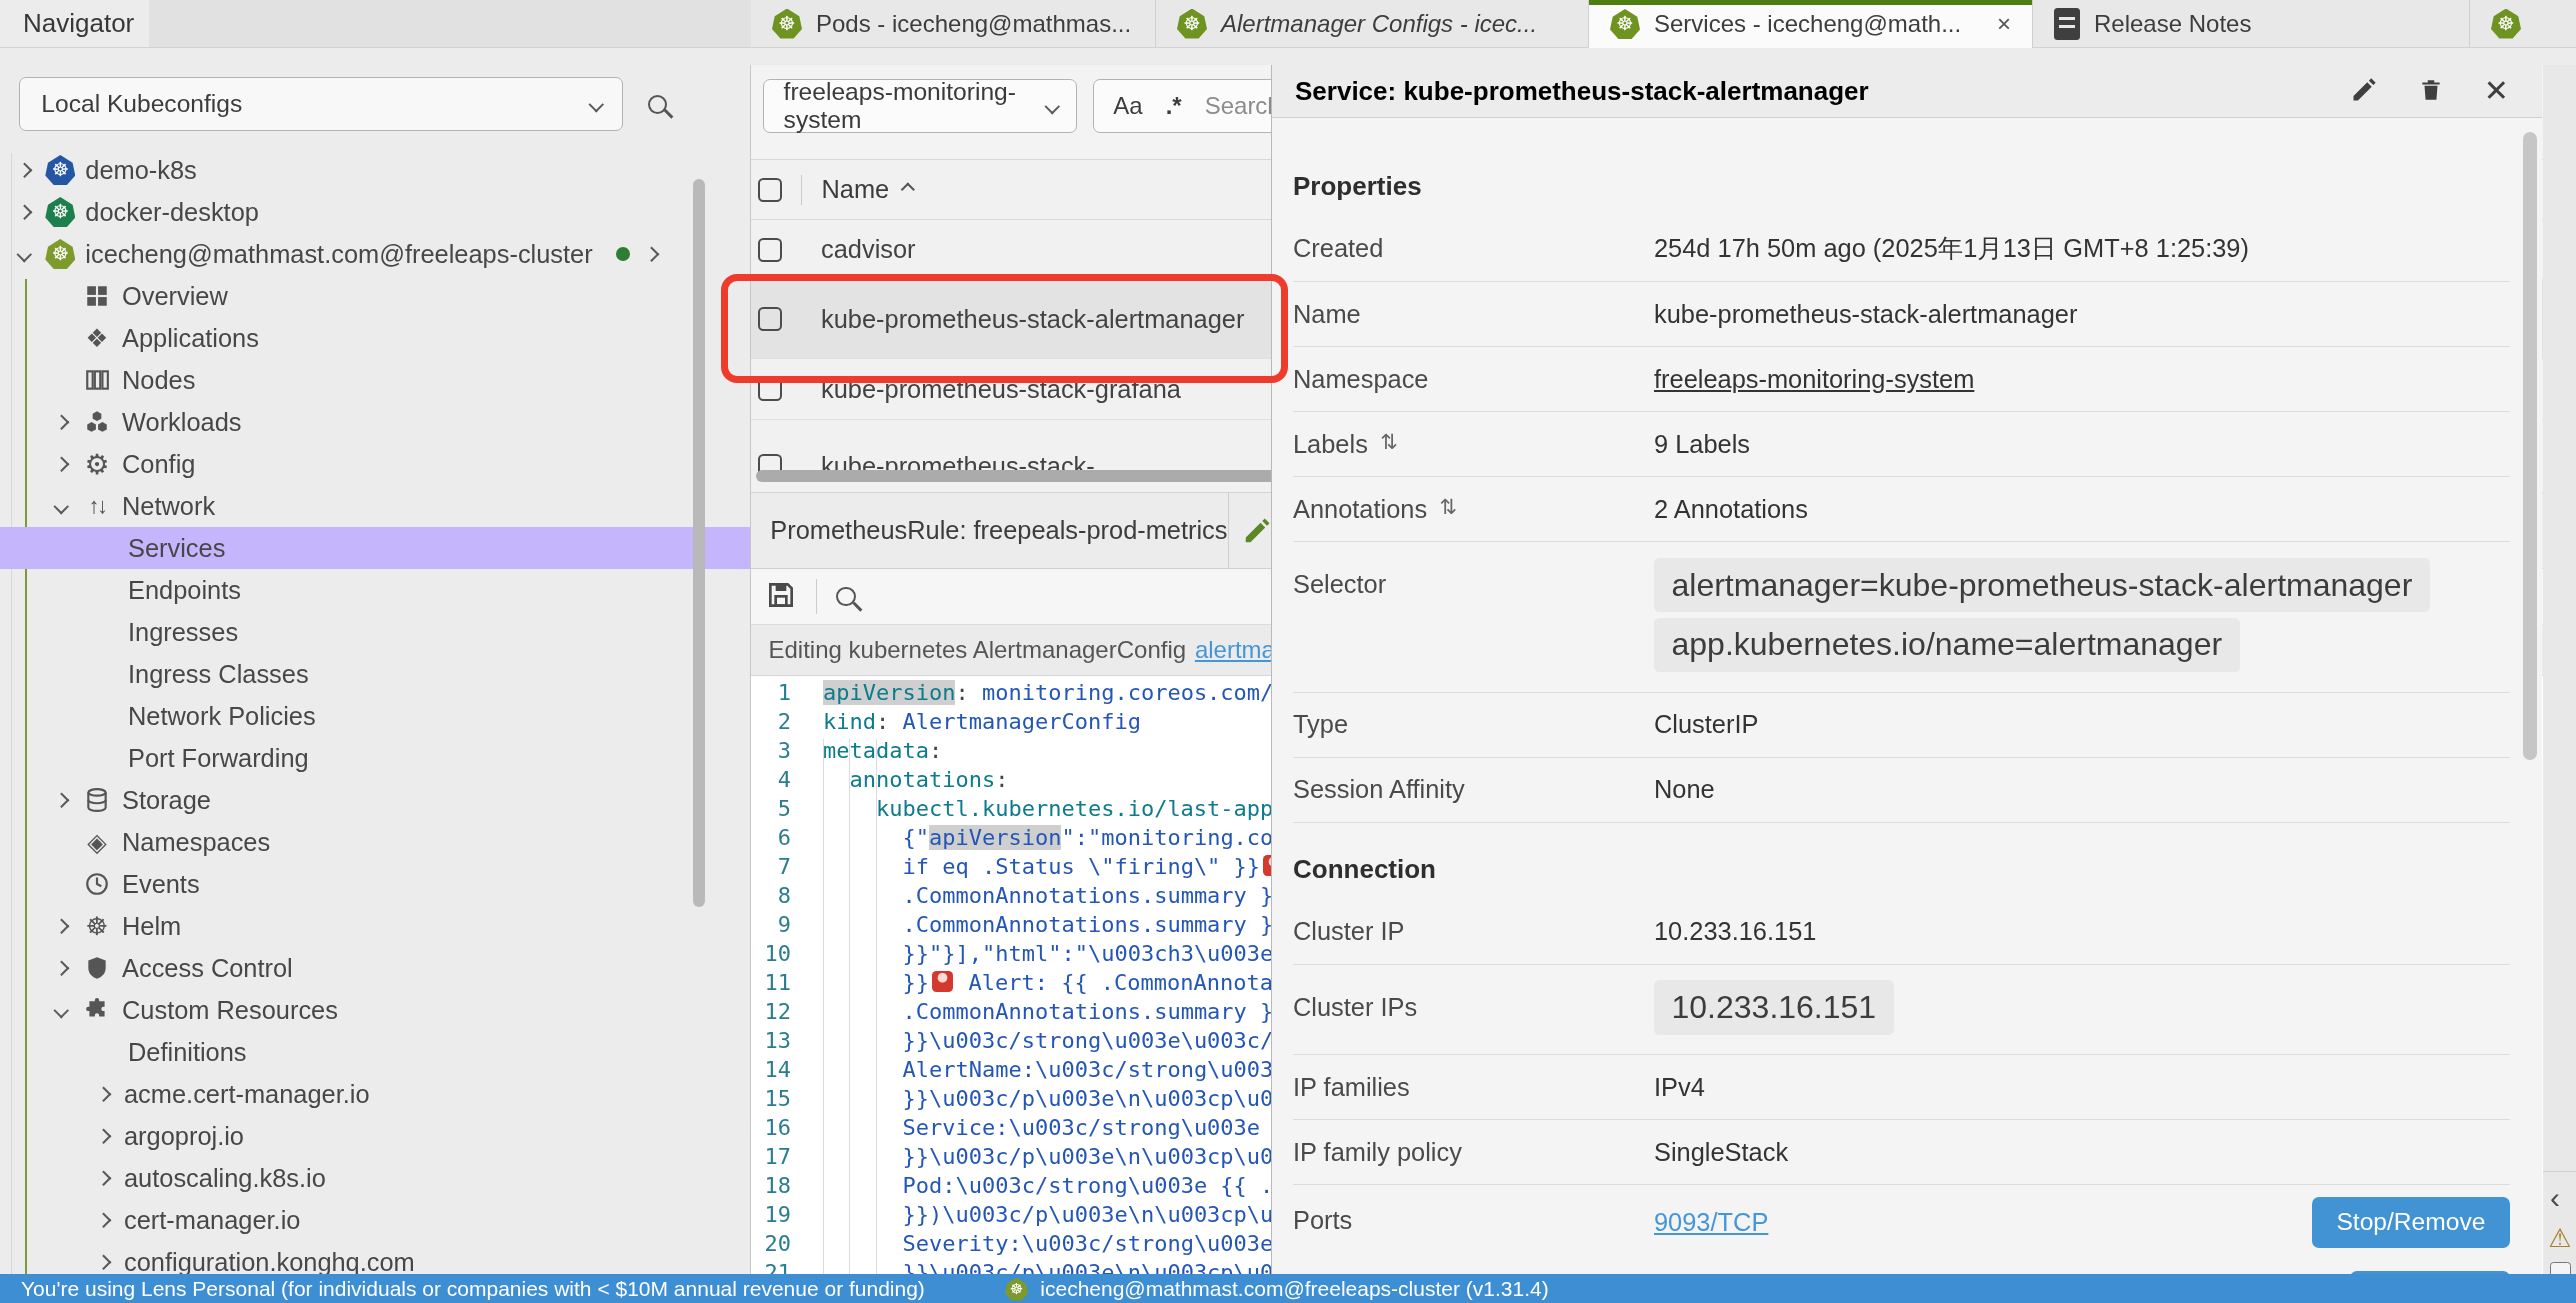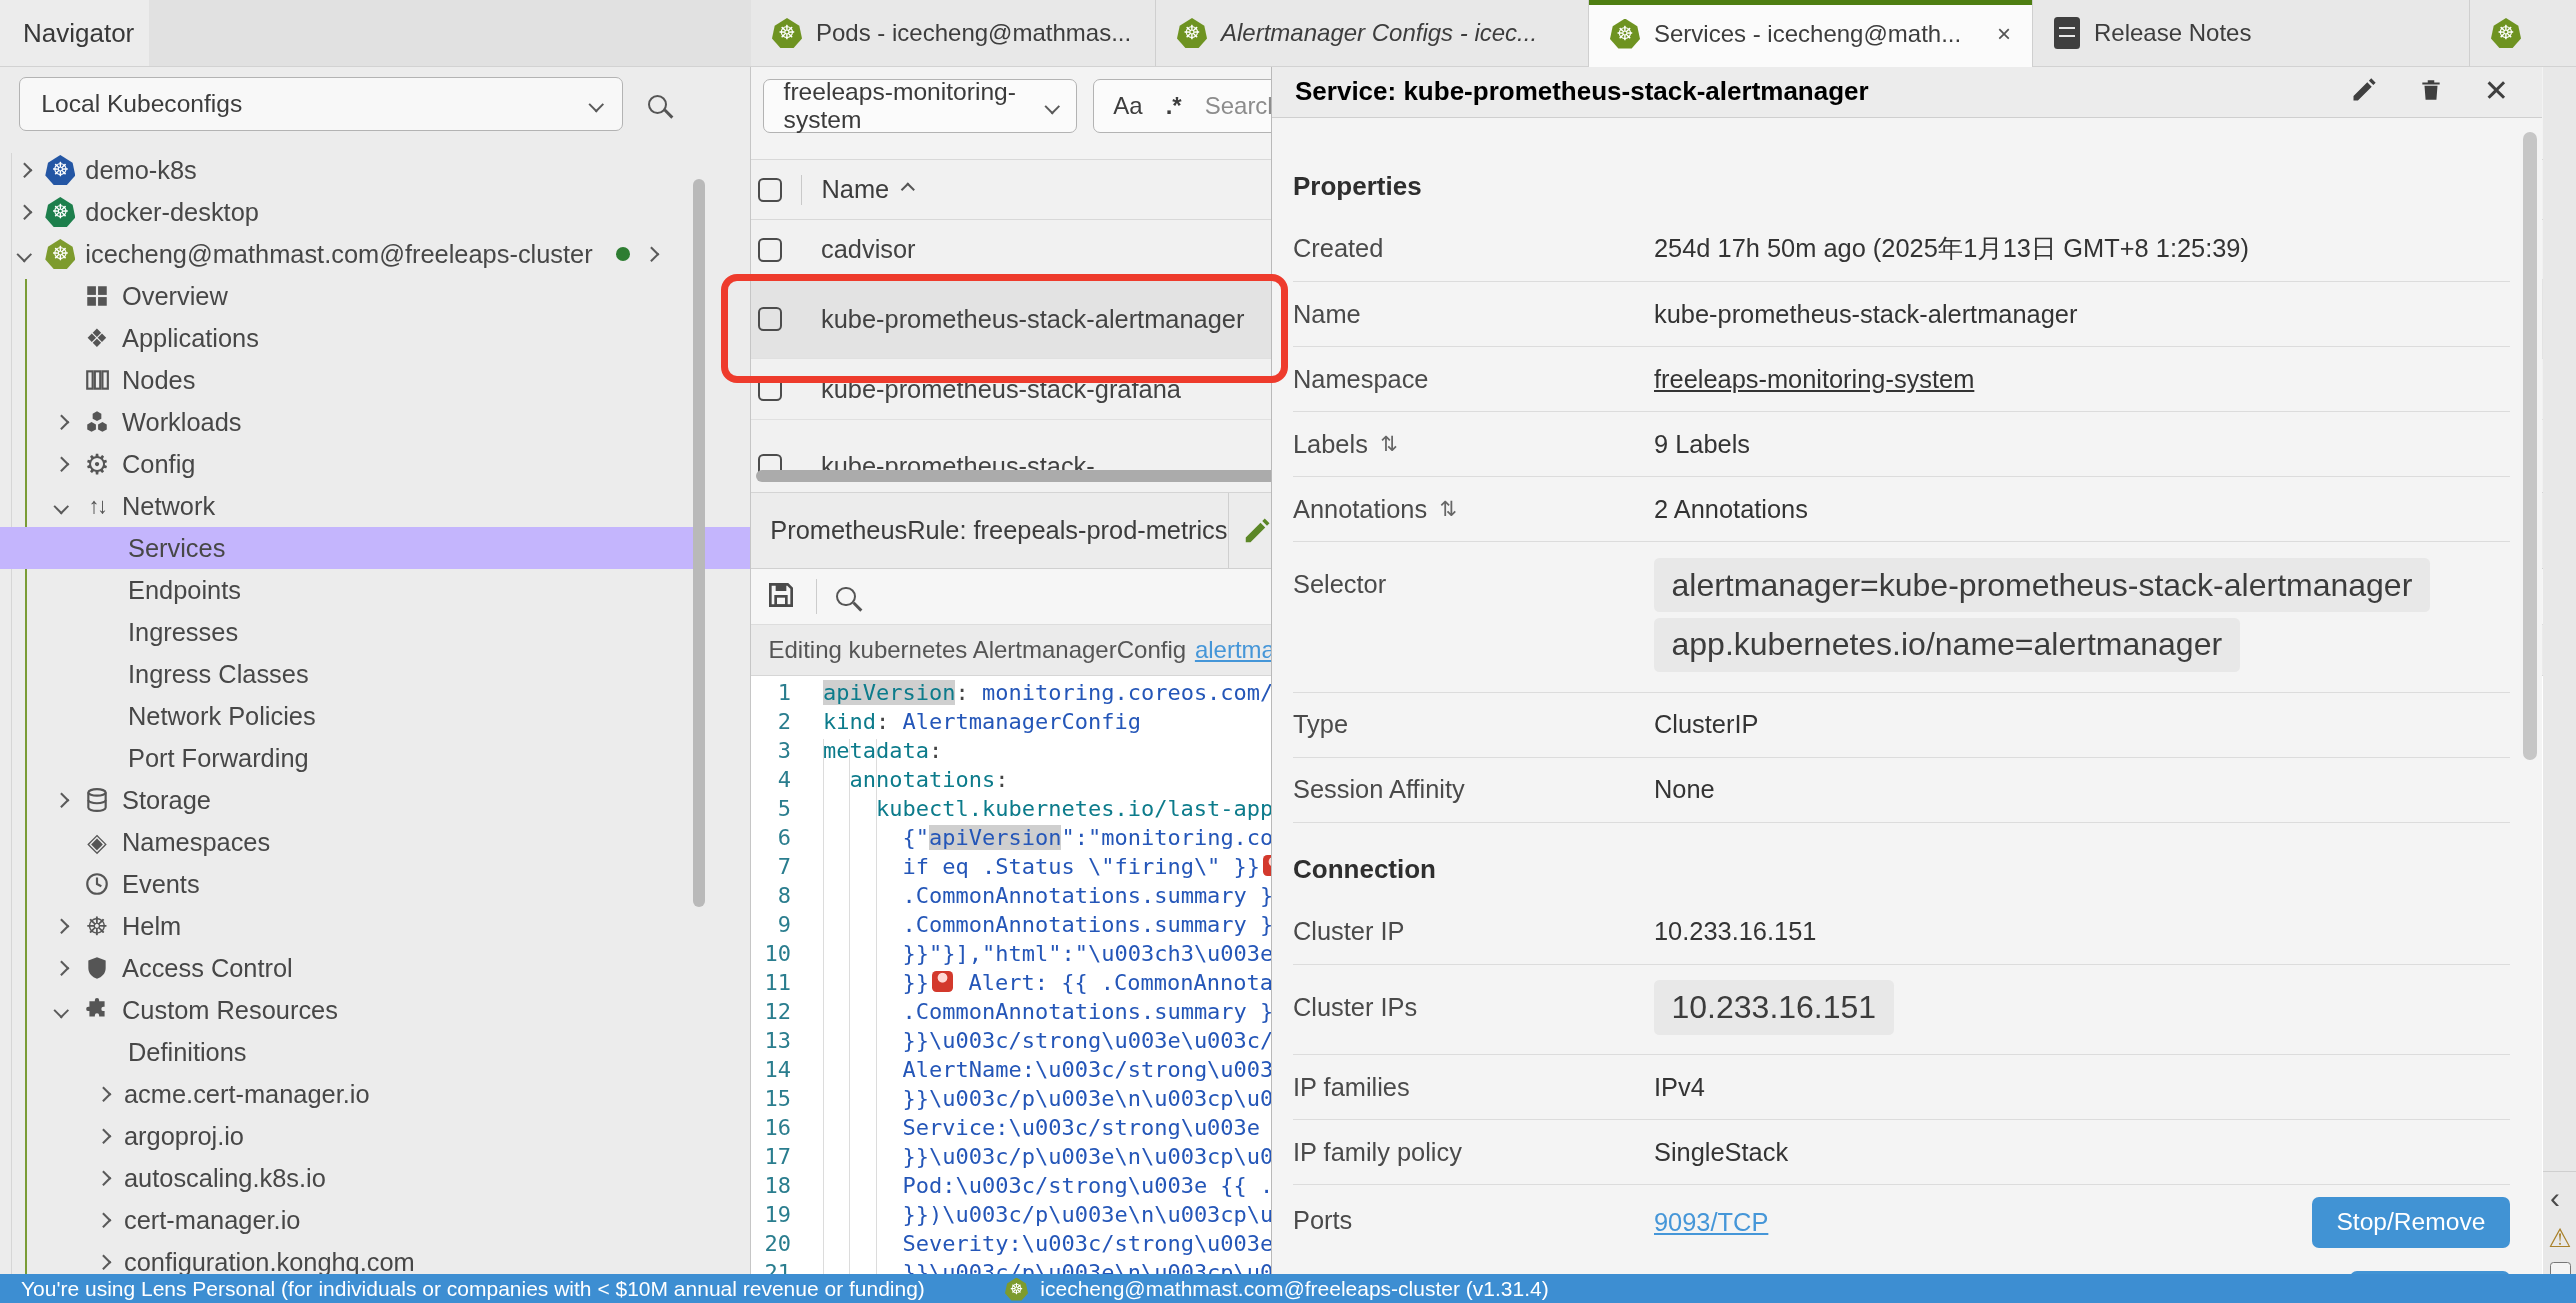--- a/index.html
+++ b/index.html
@@ -9,7 +9,7 @@
     font-family:"Liberation Sans", sans-serif; background:#ececec; color:#3f3f3f;
   }
   
-  .tabbar { position:absolute; top:0; left:0; right:0; height:67px; display:flex; background:#4c1d95; z-index:6; }
+  .tabbar { position:absolute; top:0; left:0; right:0; height:48px; display:flex; background:#4c1d95; z-index:6; }
   .nav-zone { width:751px; flex:none; display:flex; background:#ececec; border-bottom:0.9px solid #d2d2d2; }
   .nav-title { display:flex; align-items:center; padding-left:23px; font-size:26px; color:#383838; width:149px; }
   .nav-rest { flex:1; background:#e1e1e1; }

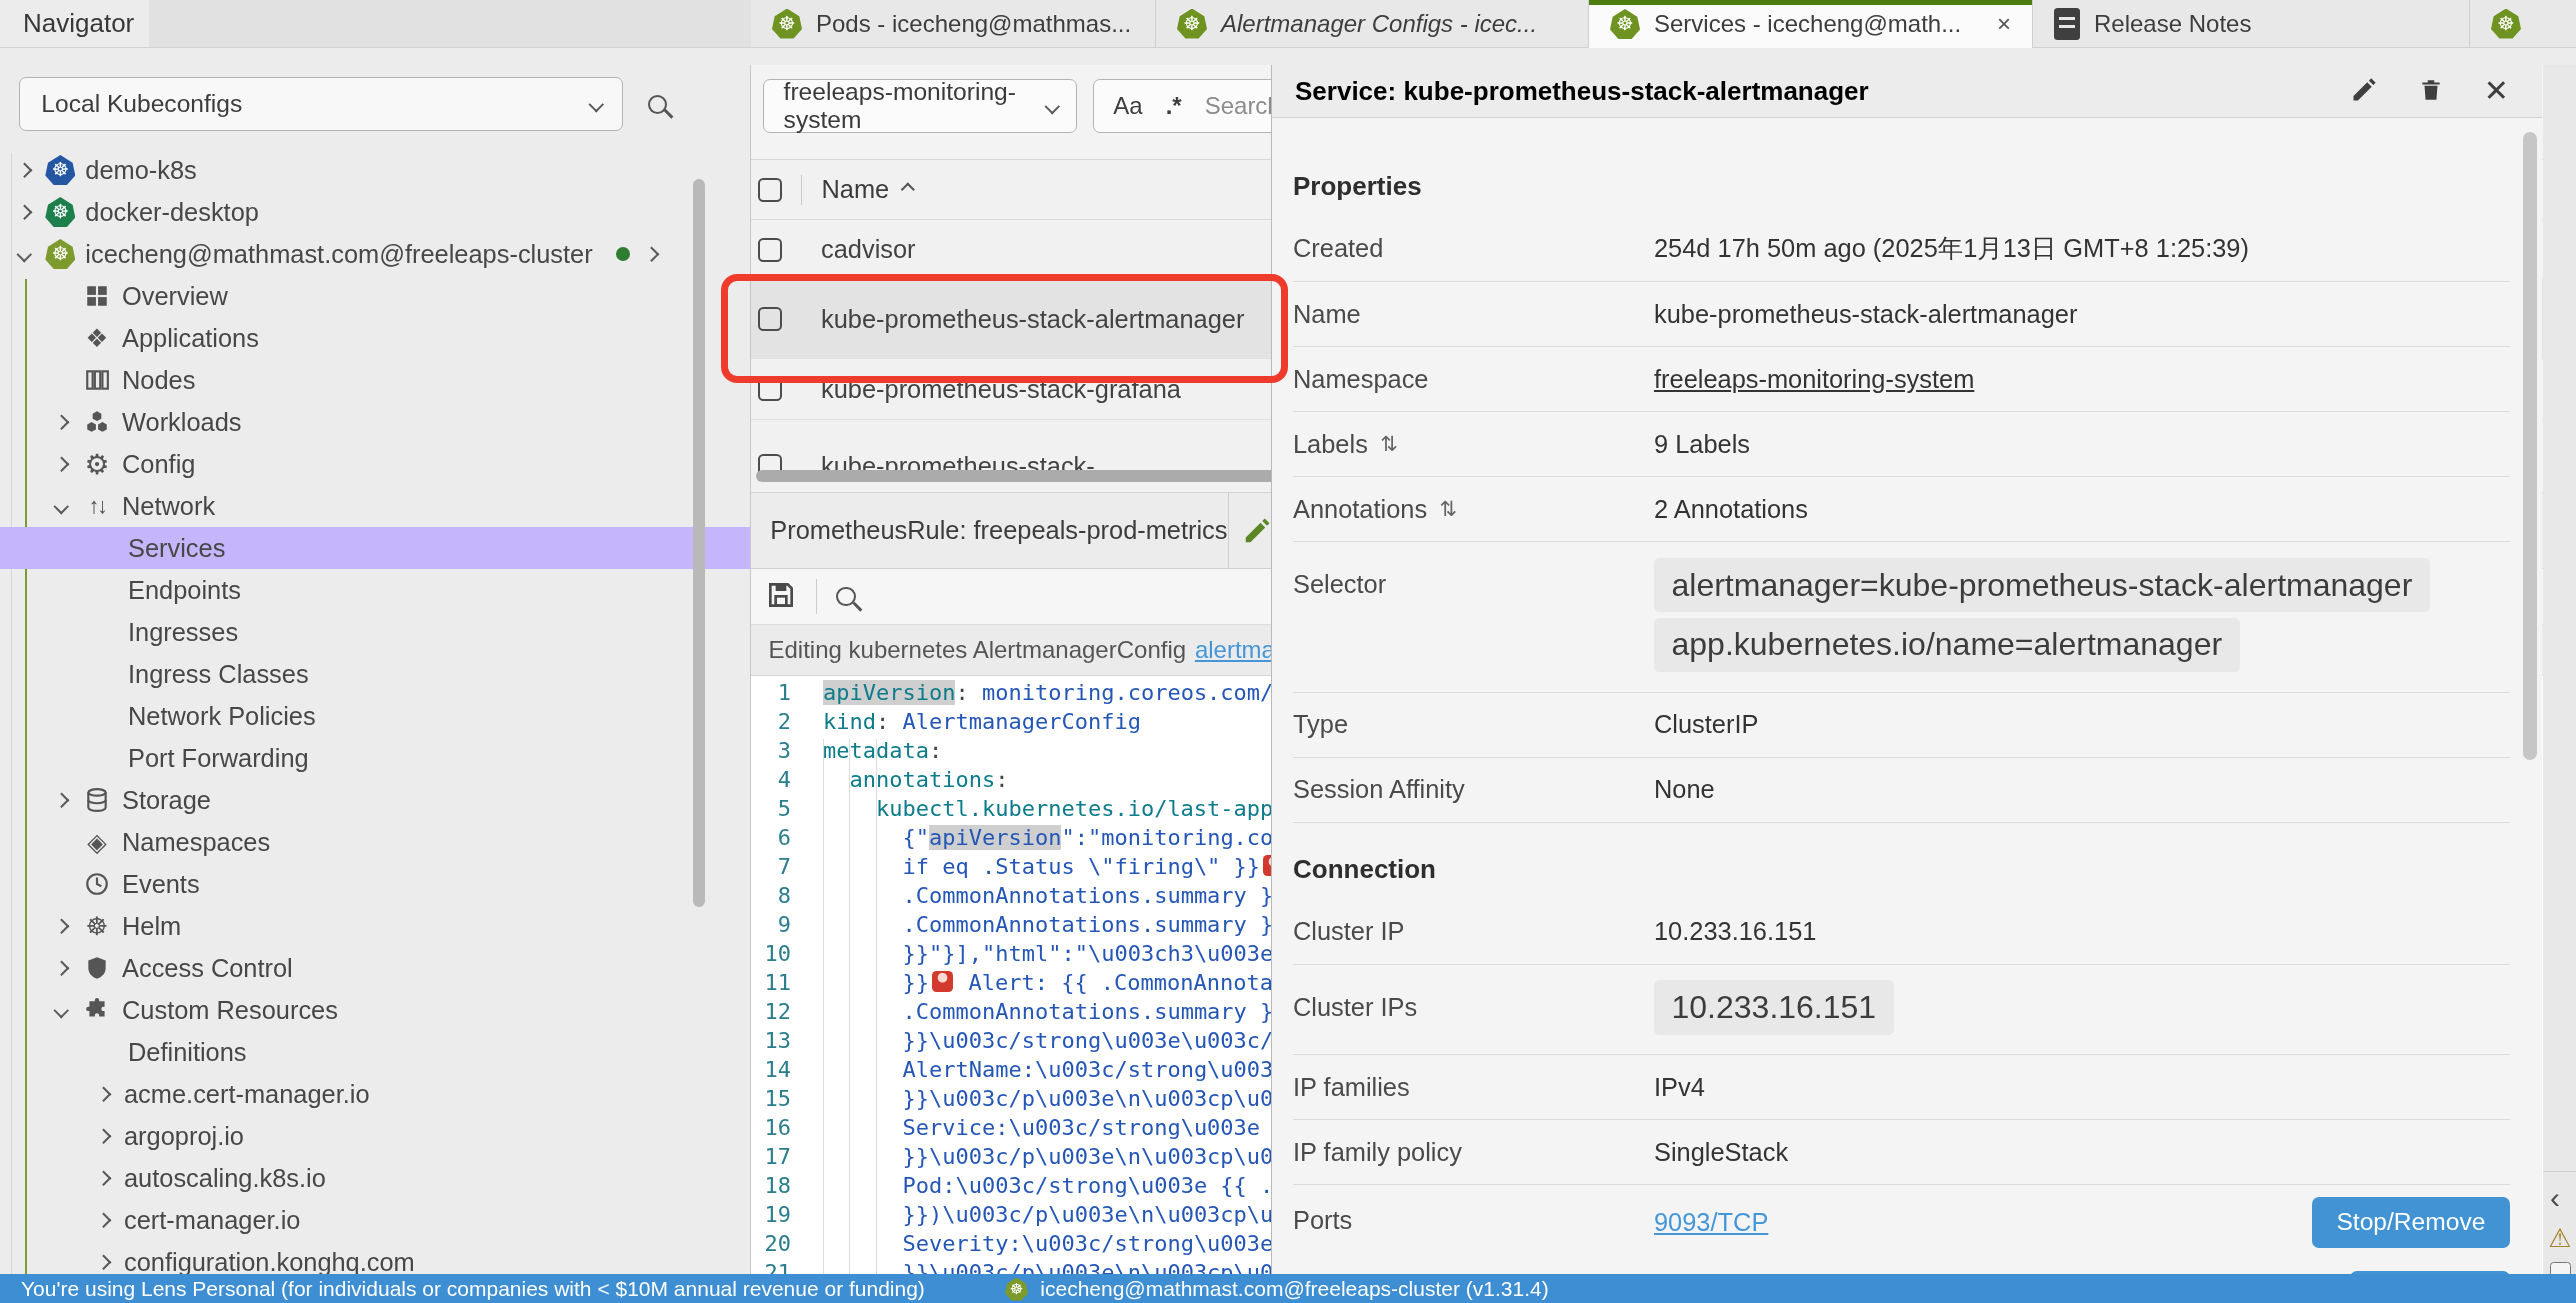--- a/index.html
+++ b/index.html
@@ -108,7 +108,7 @@
   .d-section-header.bt { border-top:0.9px solid #dcdcdc; }
   .d-row { min-height:65px; display:flex; align-items:center; }
   .d-row + .d-row { border-top:0.9px solid #dcdcdc; }
-  .d-label { width:361px; flex:none; color:#4a4a4a; display:flex; align-items:center; gap:12.3px; }
+  .d-label { width:361px; flex:none; color:#4a4a4a; display:flex; gap:12.3px; }
   .d-label .sort-ud { font-size:21px; color:#666; }
   .d-value { color:#333; }
   .chips-row { padding:10.5px 0 14px 0; align-items:flex-start; }

